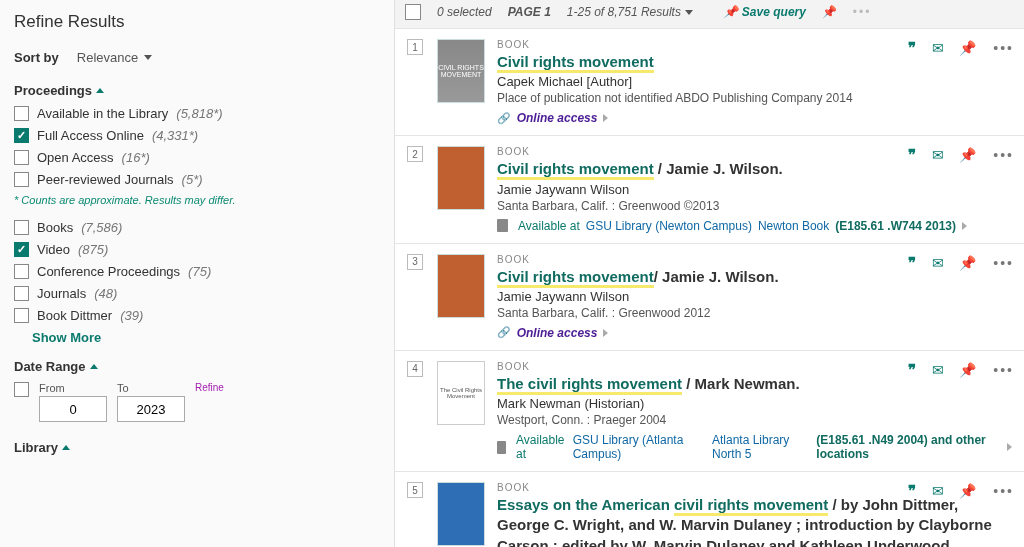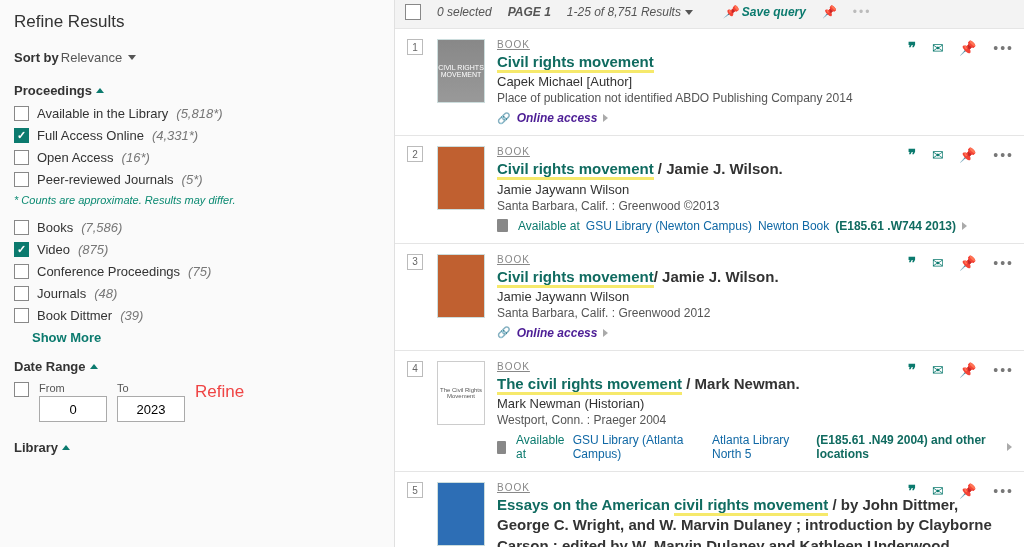--- a/index.html
+++ b/index.html
@@ -49,7 +49,7 @@
   .thumb.blue { background: #2d6eb5; color: #fff; }
   .thumb.grayimg { background: linear-gradient(#888, #999); color: #fff; }
   .meta { flex: 1; font-size: 13px; }
-  .kind { font-size: 10px; letter-spacing: 1px; color: #888; text-transform: uppercase; margin-bottom: 2px; text-decoration: underline; }
+  .kind { font-size: 10px; letter-spacing: 1px; color: #888; text-transform: uppercase; margin-bottom: 2px; }
   .title { color: #106b60; font-weight: 600; font-size: 15px; margin-bottom: 2px; line-height: 1.35; }
   .title .hl { border-bottom: 3px solid #f6e96b; padding-bottom: 0; }
   .title .tail { color: #333; font-weight: 600; }

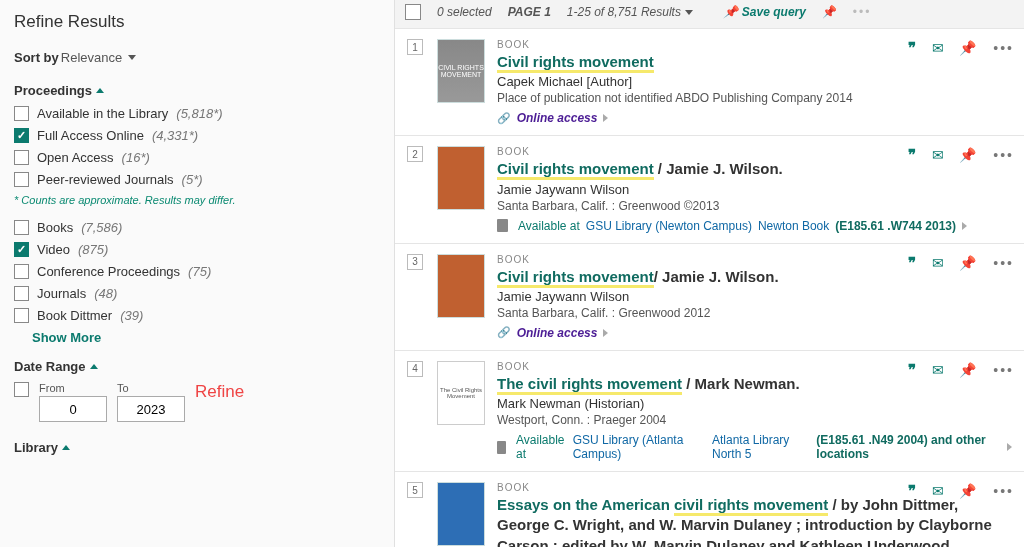--- a/index.html
+++ b/index.html
@@ -6,7 +6,7 @@
   body { font-family: "Segoe UI", Arial, sans-serif; font-size: 13px; color: #333; background: #f0f0f0; width: 1024px; height: 547px; overflow: hidden; display: flex; }
   .sidebar { width: 395px; background: #fafafa; padding: 12px 14px 0 14px; position: relative; overflow: hidden; border-right: 1px solid #e0e0e0; }
   .sidebar h1 { font-size: 17px; font-weight: 400; color: #333; margin-bottom: 18px; }
-  .sort-row { display: flex; align-items: center; gap: 2px; margin-bottom: 18px; }
+  .sort-row { display: flex; align-items: center; gap: 18px; margin-bottom: 18px; }
   .sort-row .lbl { font-weight: 600; font-size: 13px; color: #333; }
   .sort-sel { font-size: 13px; color: #555; display: flex; align-items: center; gap: 6px; cursor: pointer; }
   .caret-down { width: 0; height: 0; border-left: 4px solid transparent; border-right: 4px solid transparent; border-top: 5px solid #555; }

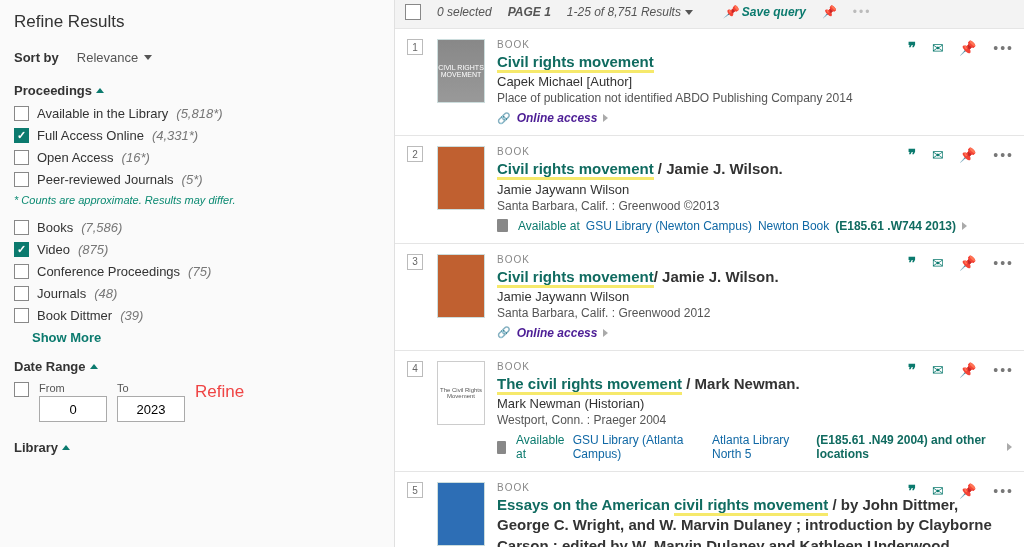--- a/index.html
+++ b/index.html
@@ -24,7 +24,7 @@
   .date-col { display: flex; flex-direction: column; gap: 2px; }
   .date-col label { font-size: 11px; color: #555; }
   .date-col input { width: 68px; height: 26px; border: 1px solid #aaa; text-align: center; font-size: 13px; }
-  .refine-link { color: #ef4444; font-size: 17px; cursor: pointer; margin-bottom: 16px; }
+  .refine-link { color: #a21caf; font-size: 10px; cursor: pointer; margin-bottom: 16px; }
   .bottom-bar { position: absolute; left: 0; right: 0; bottom: 0; background: #fff; border-top: 1px solid #ddd; padding: 12px; display: flex; align-items: center; gap: 14px; }
   .btn-clear { background: none; border: none; font-size: 11px; letter-spacing: 0.5px; color: #444; cursor: pointer; }
   .btn-apply { background: #1a8a1a; color: #fff; border: none; padding: 10px 14px; font-size: 13px; font-weight: 600; letter-spacing: 0.5px; cursor: pointer; }

